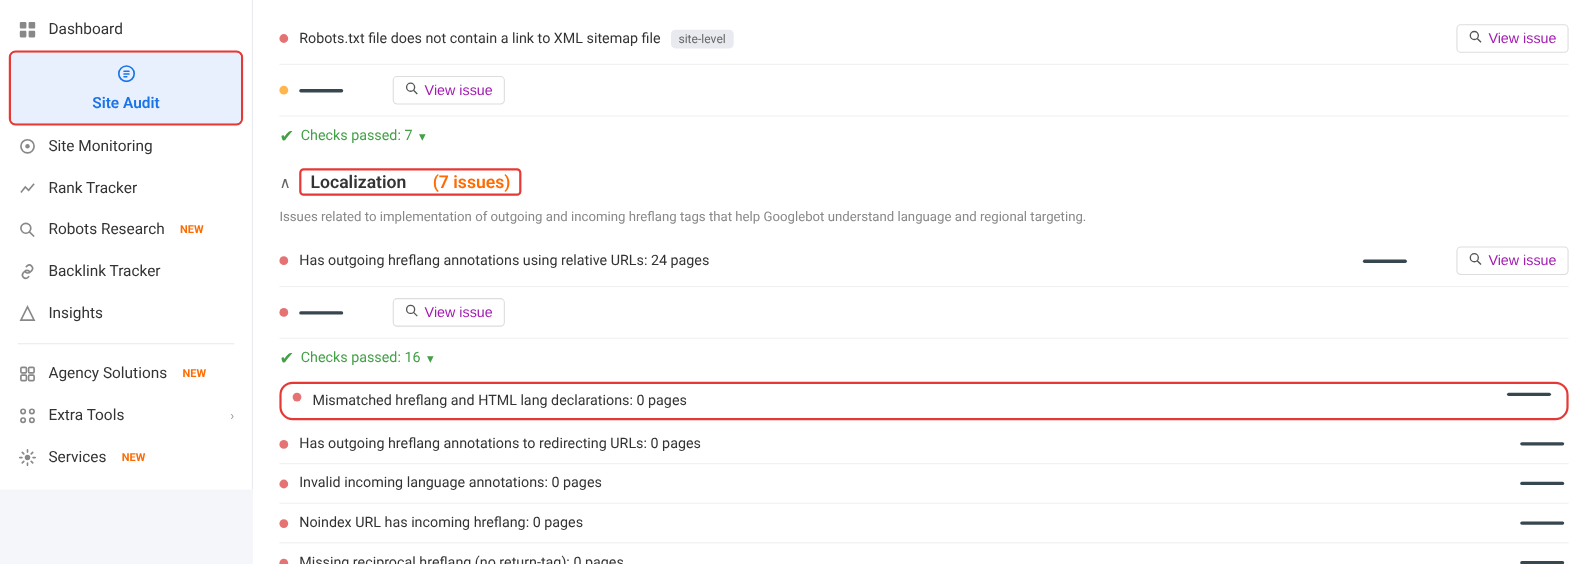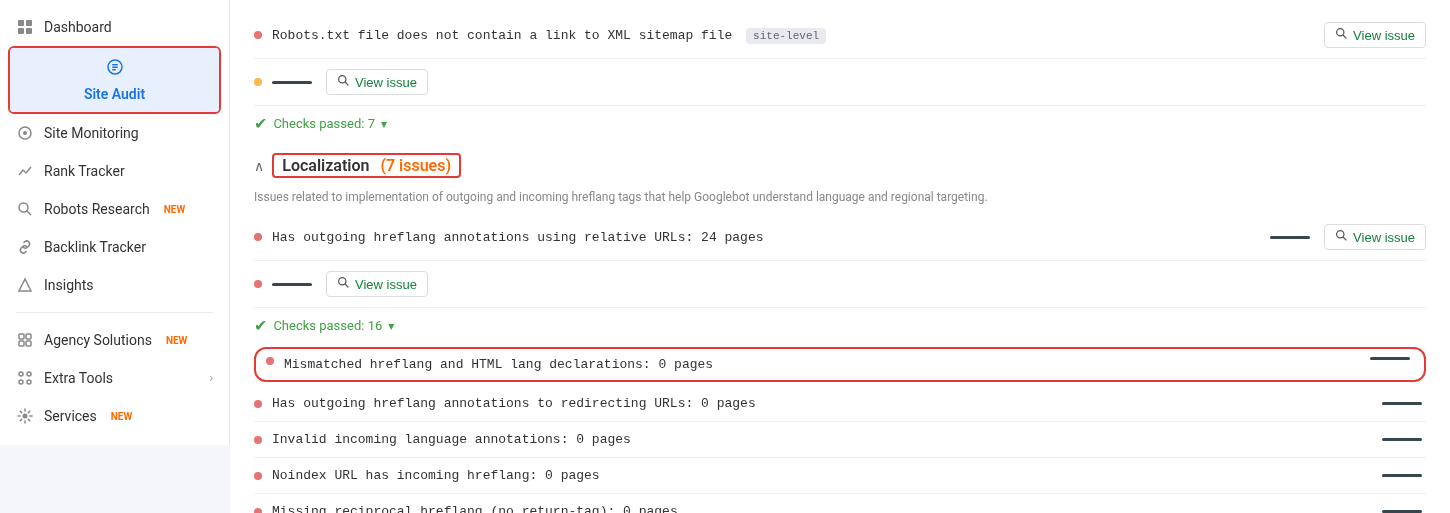--- a/index.html
+++ b/index.html
@@ -88,7 +88,6 @@
       flex: 1;
       font-size: 13px;
       color: #333;
-      font-family: Liberation Mono, monospace;
     }
     .site-level-badge {
       background: #e8eaf0;

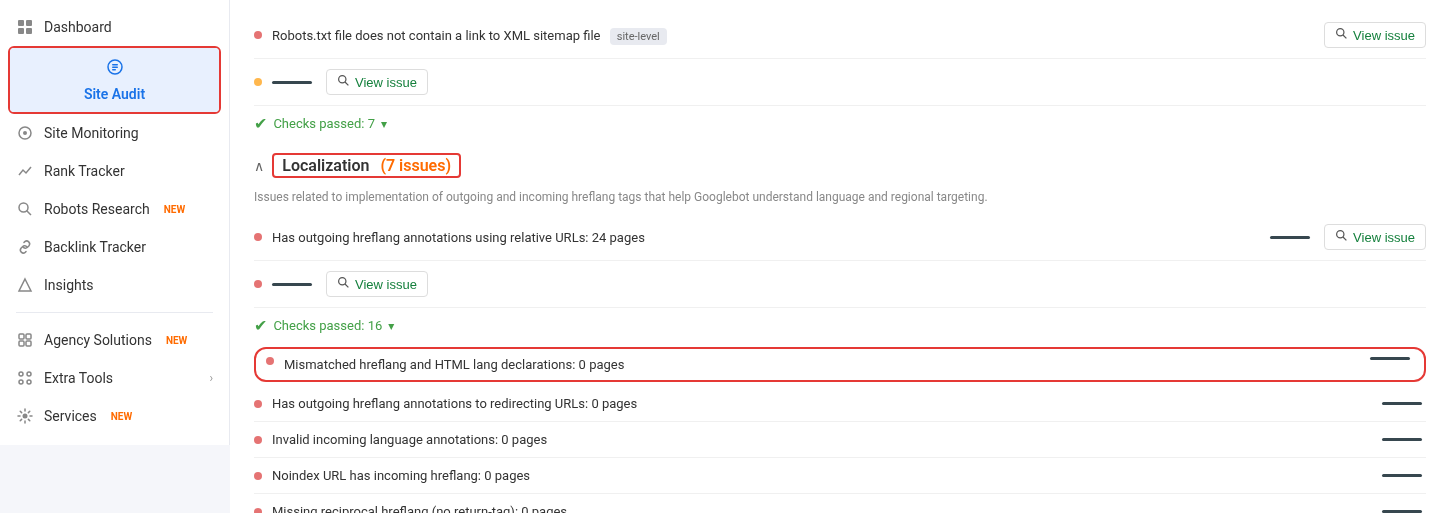--- a/index.html
+++ b/index.html
@@ -99,9 +99,9 @@
     }
     .view-issue-btn {
       display: flex;
-      align-items: center;
+      align-items: flex-start;
       gap: 5px;
-      color: #15803d;
+      color: #a21caf;
       font-size: 13px;
       cursor: pointer;
       padding: 4px 10px;
@@ -110,6 +110,7 @@
       background: #fff;
       white-space: nowrap;
       flex-shrink: 0;
+      margin-left: 31px;
     }
     .bar-indicator {
       width: 40px;

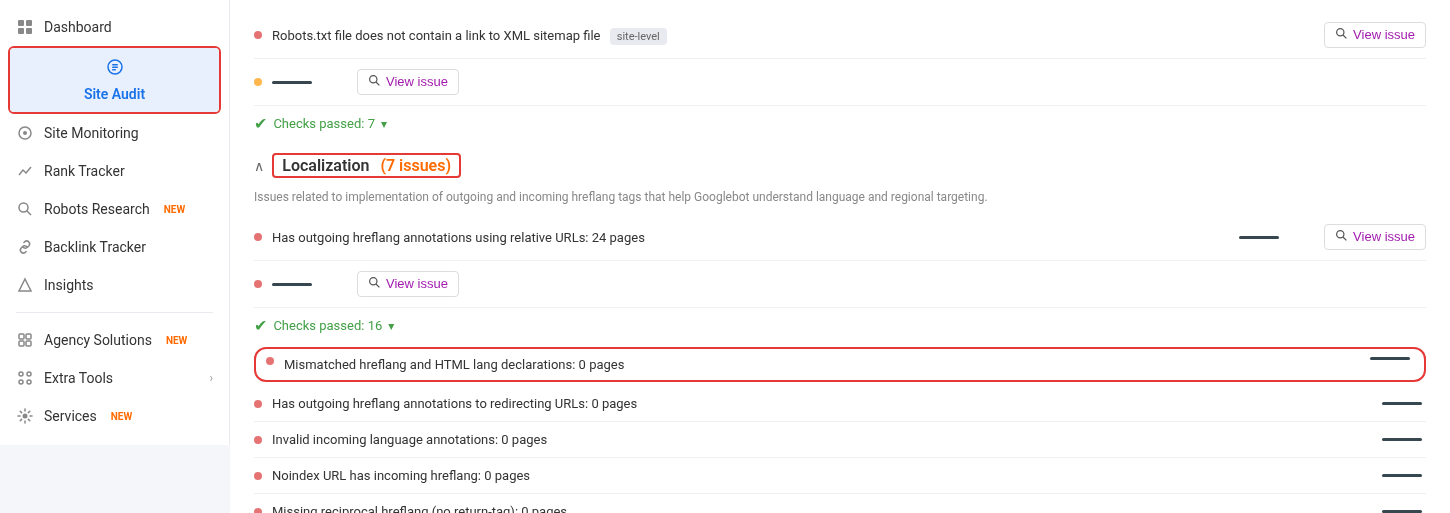--- a/index.html
+++ b/index.html
@@ -332,7 +332,7 @@
       <button class="section-collapse-btn">∧</button>
       <div style="border: 2px solid #e53935; border-radius: 4px; padding: 1px 8px;">
         <span class="section-title">Localization</span>
-        <span class="section-issues-count" style="margin-left:7px;">(7 issues)</span>
+        <span class="section-issues-count" style="margin-left:20px;">(7 issues)</span>
       </div>
     </div>
 

